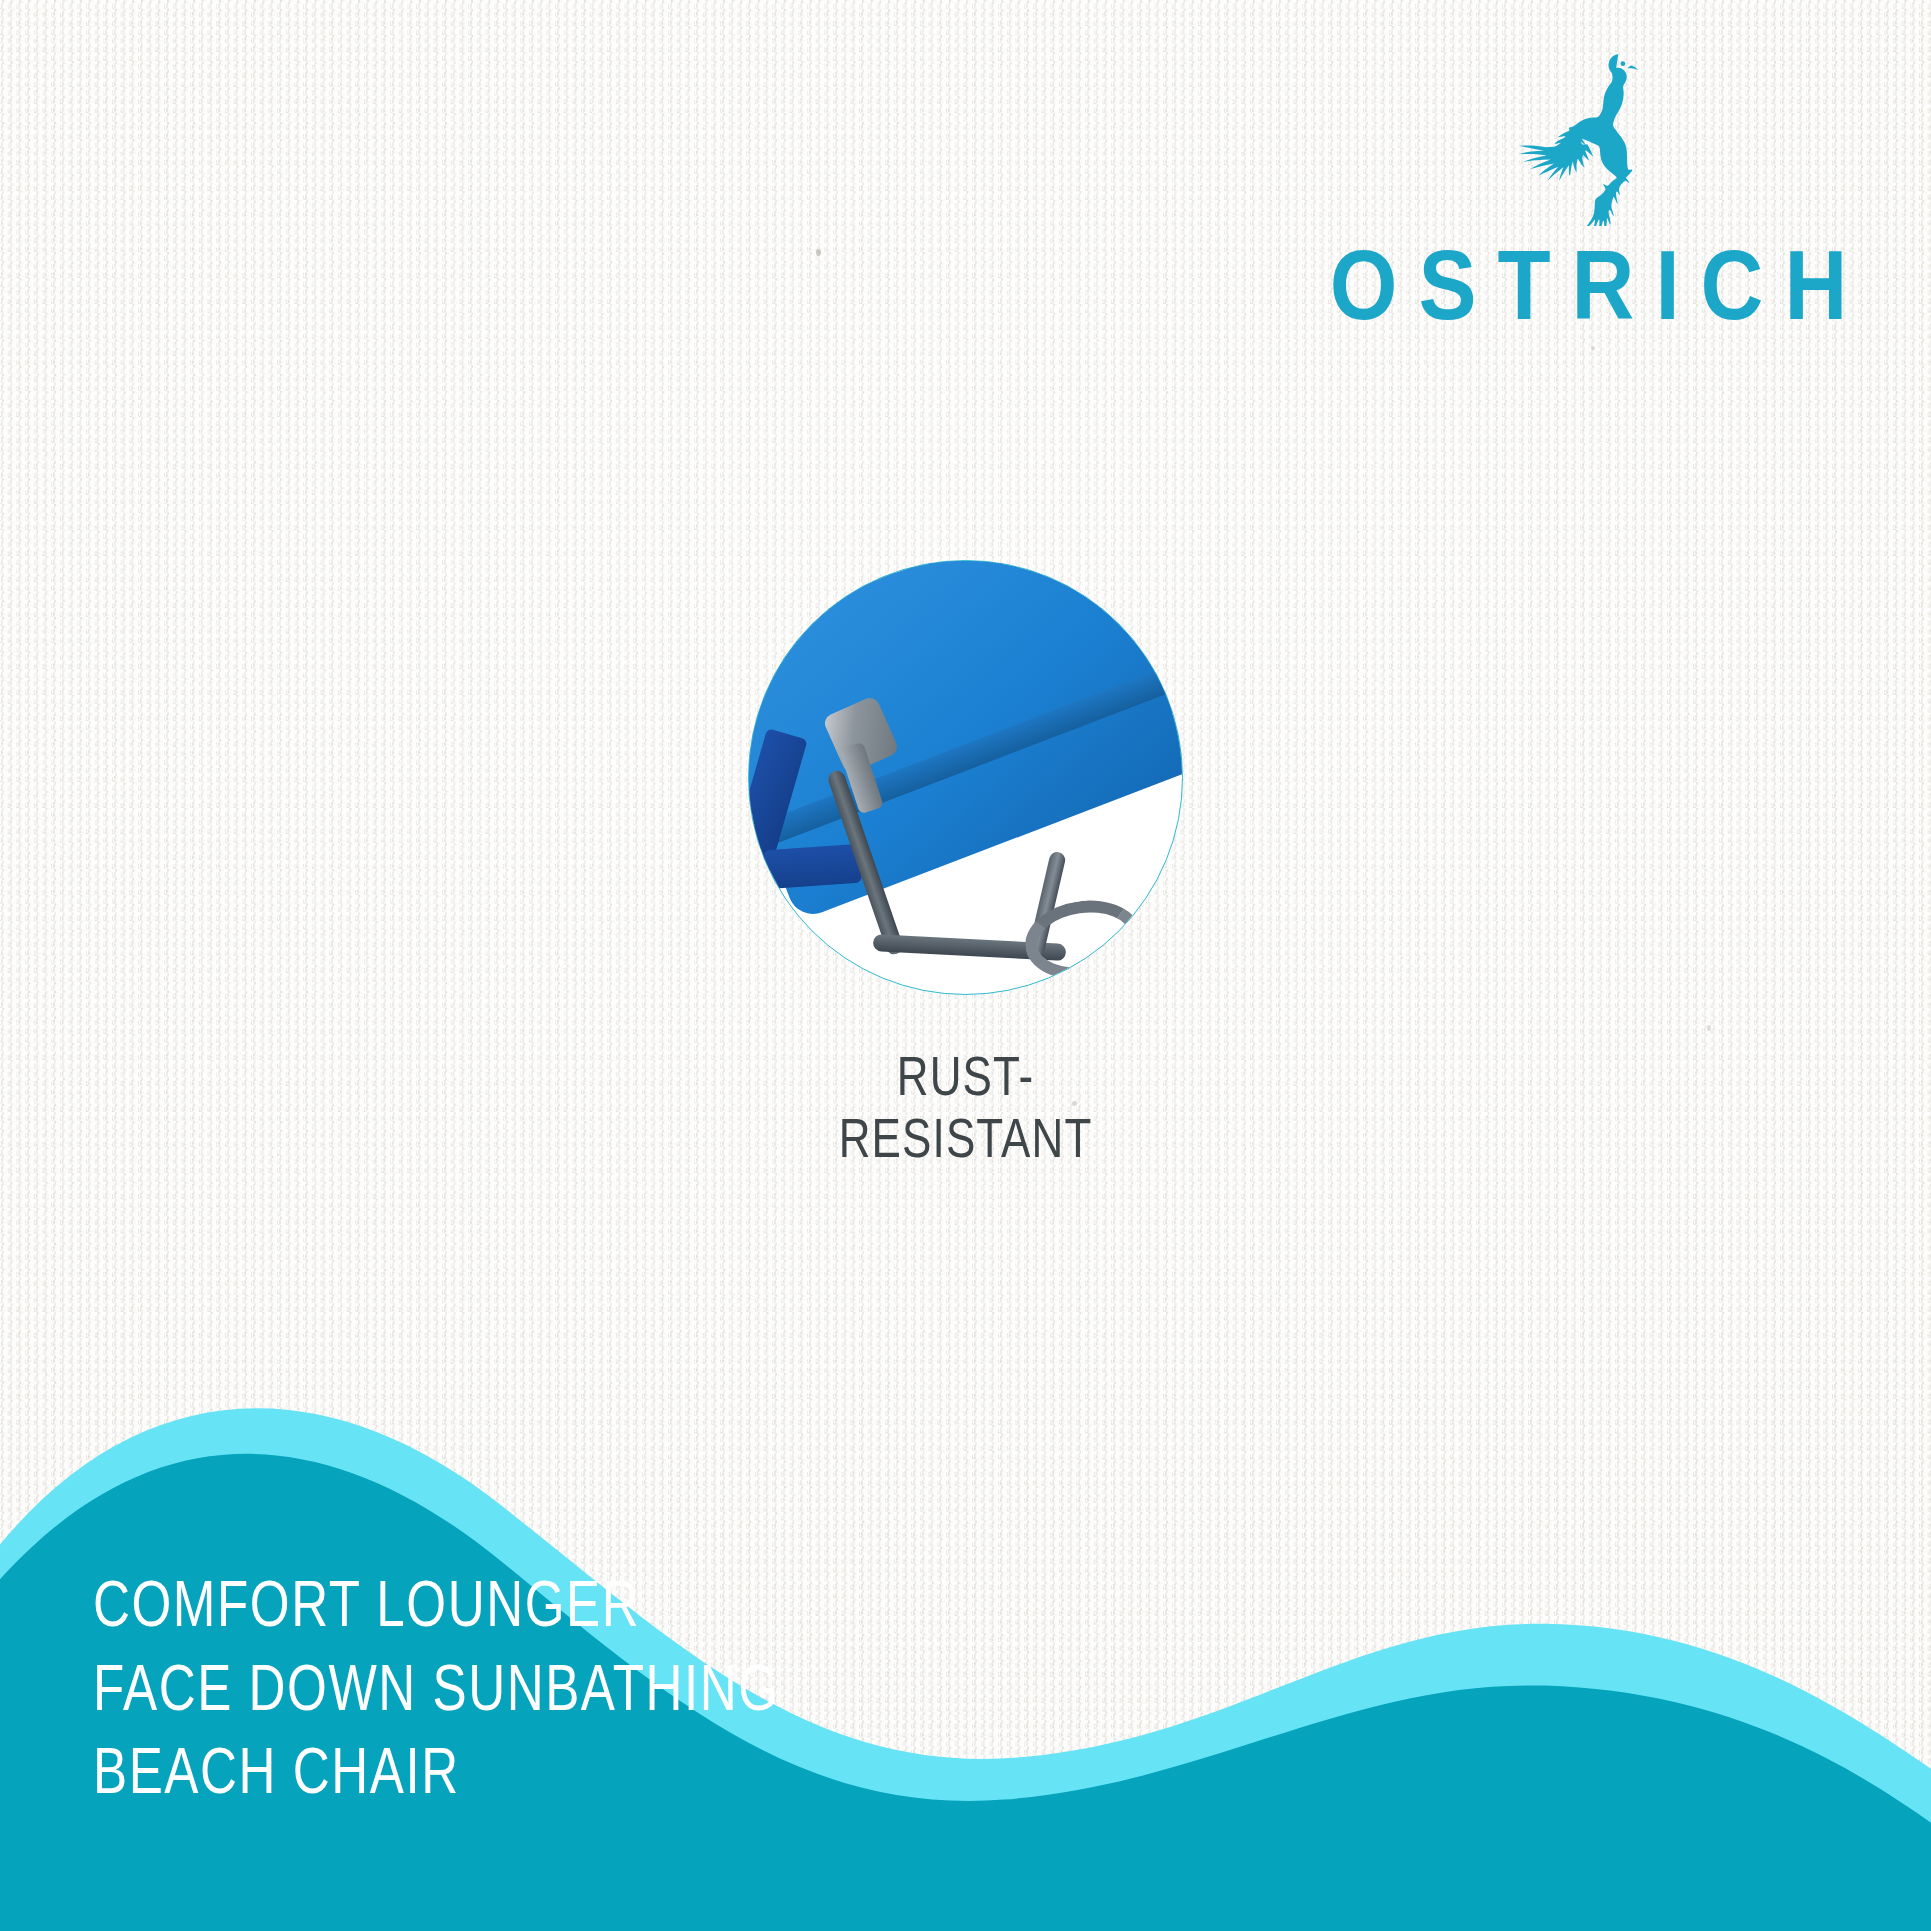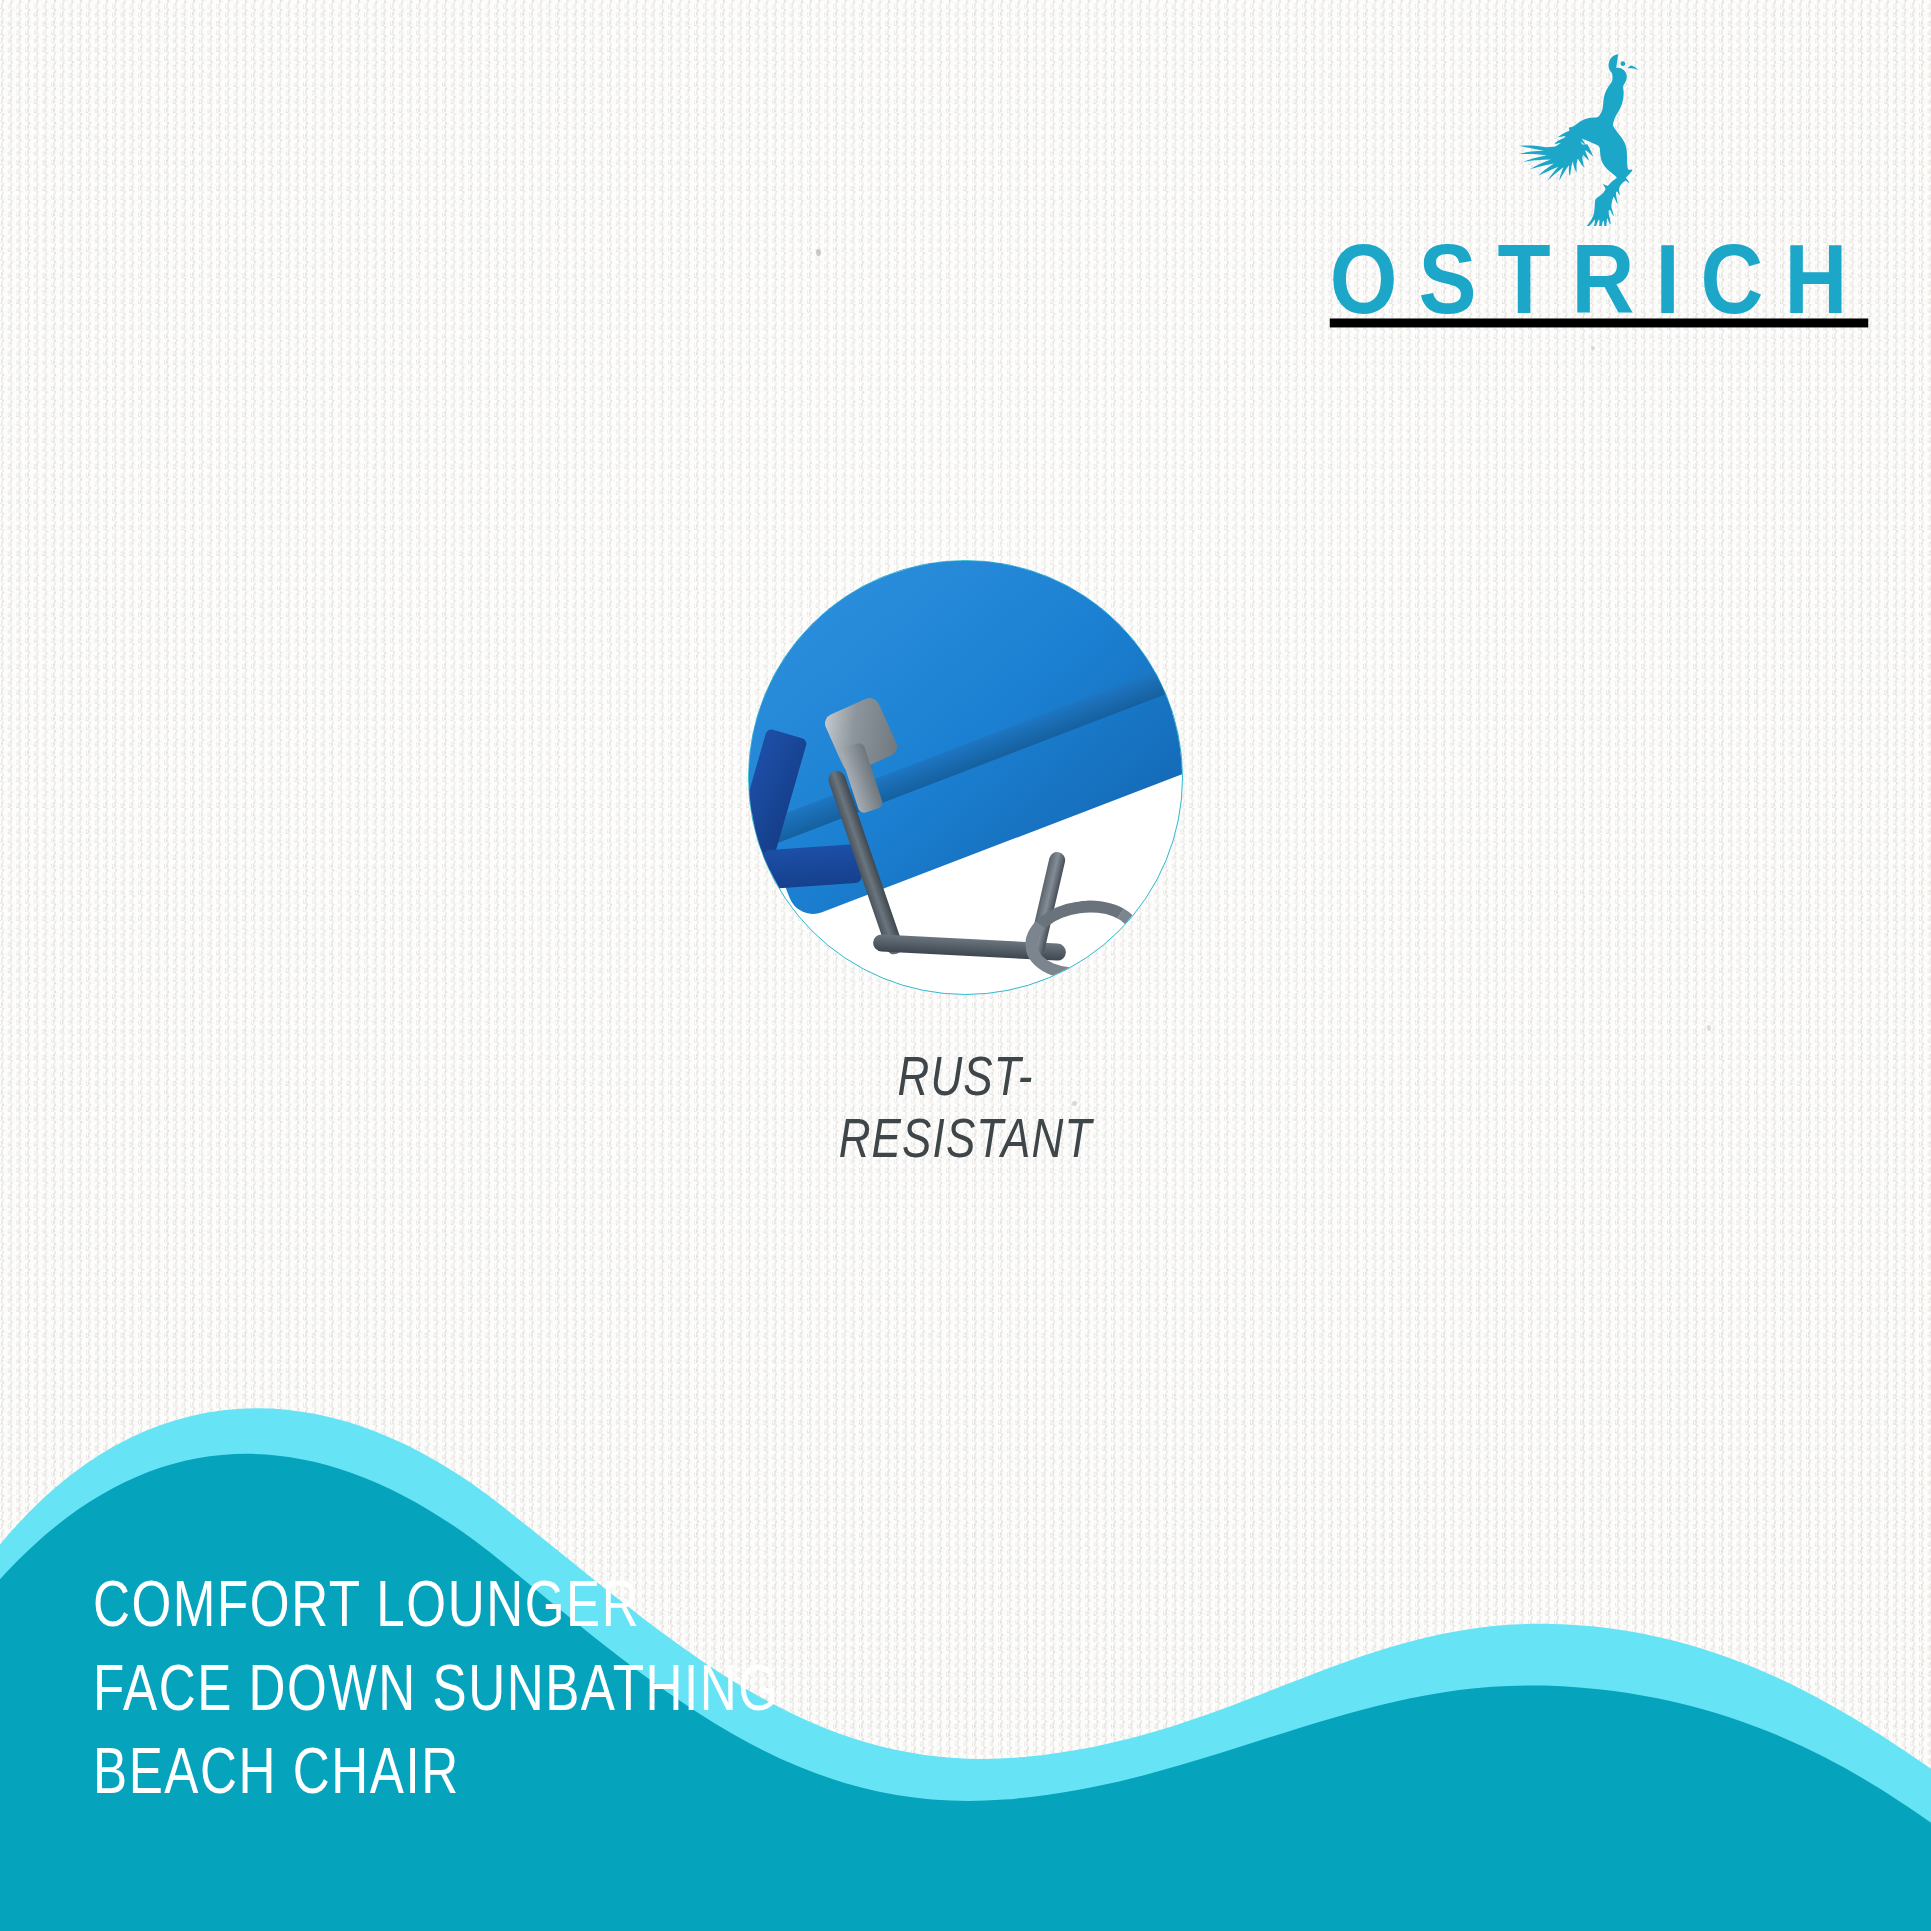--- a/index.html
+++ b/index.html
@@ -29,7 +29,7 @@
   
   .brand{
     position:absolute;left:1299px;top:43px;width:579px;height:280px;
-    display:flex;flex-direction:column;align-items:center;justify-content:flex-start;text-decoration:underline;
+    display:flex;flex-direction:column;align-items:center;justify-content:space-between;
   }
   .brand-bird{width:183px;height:183px;display:block;}
   .brand-word{

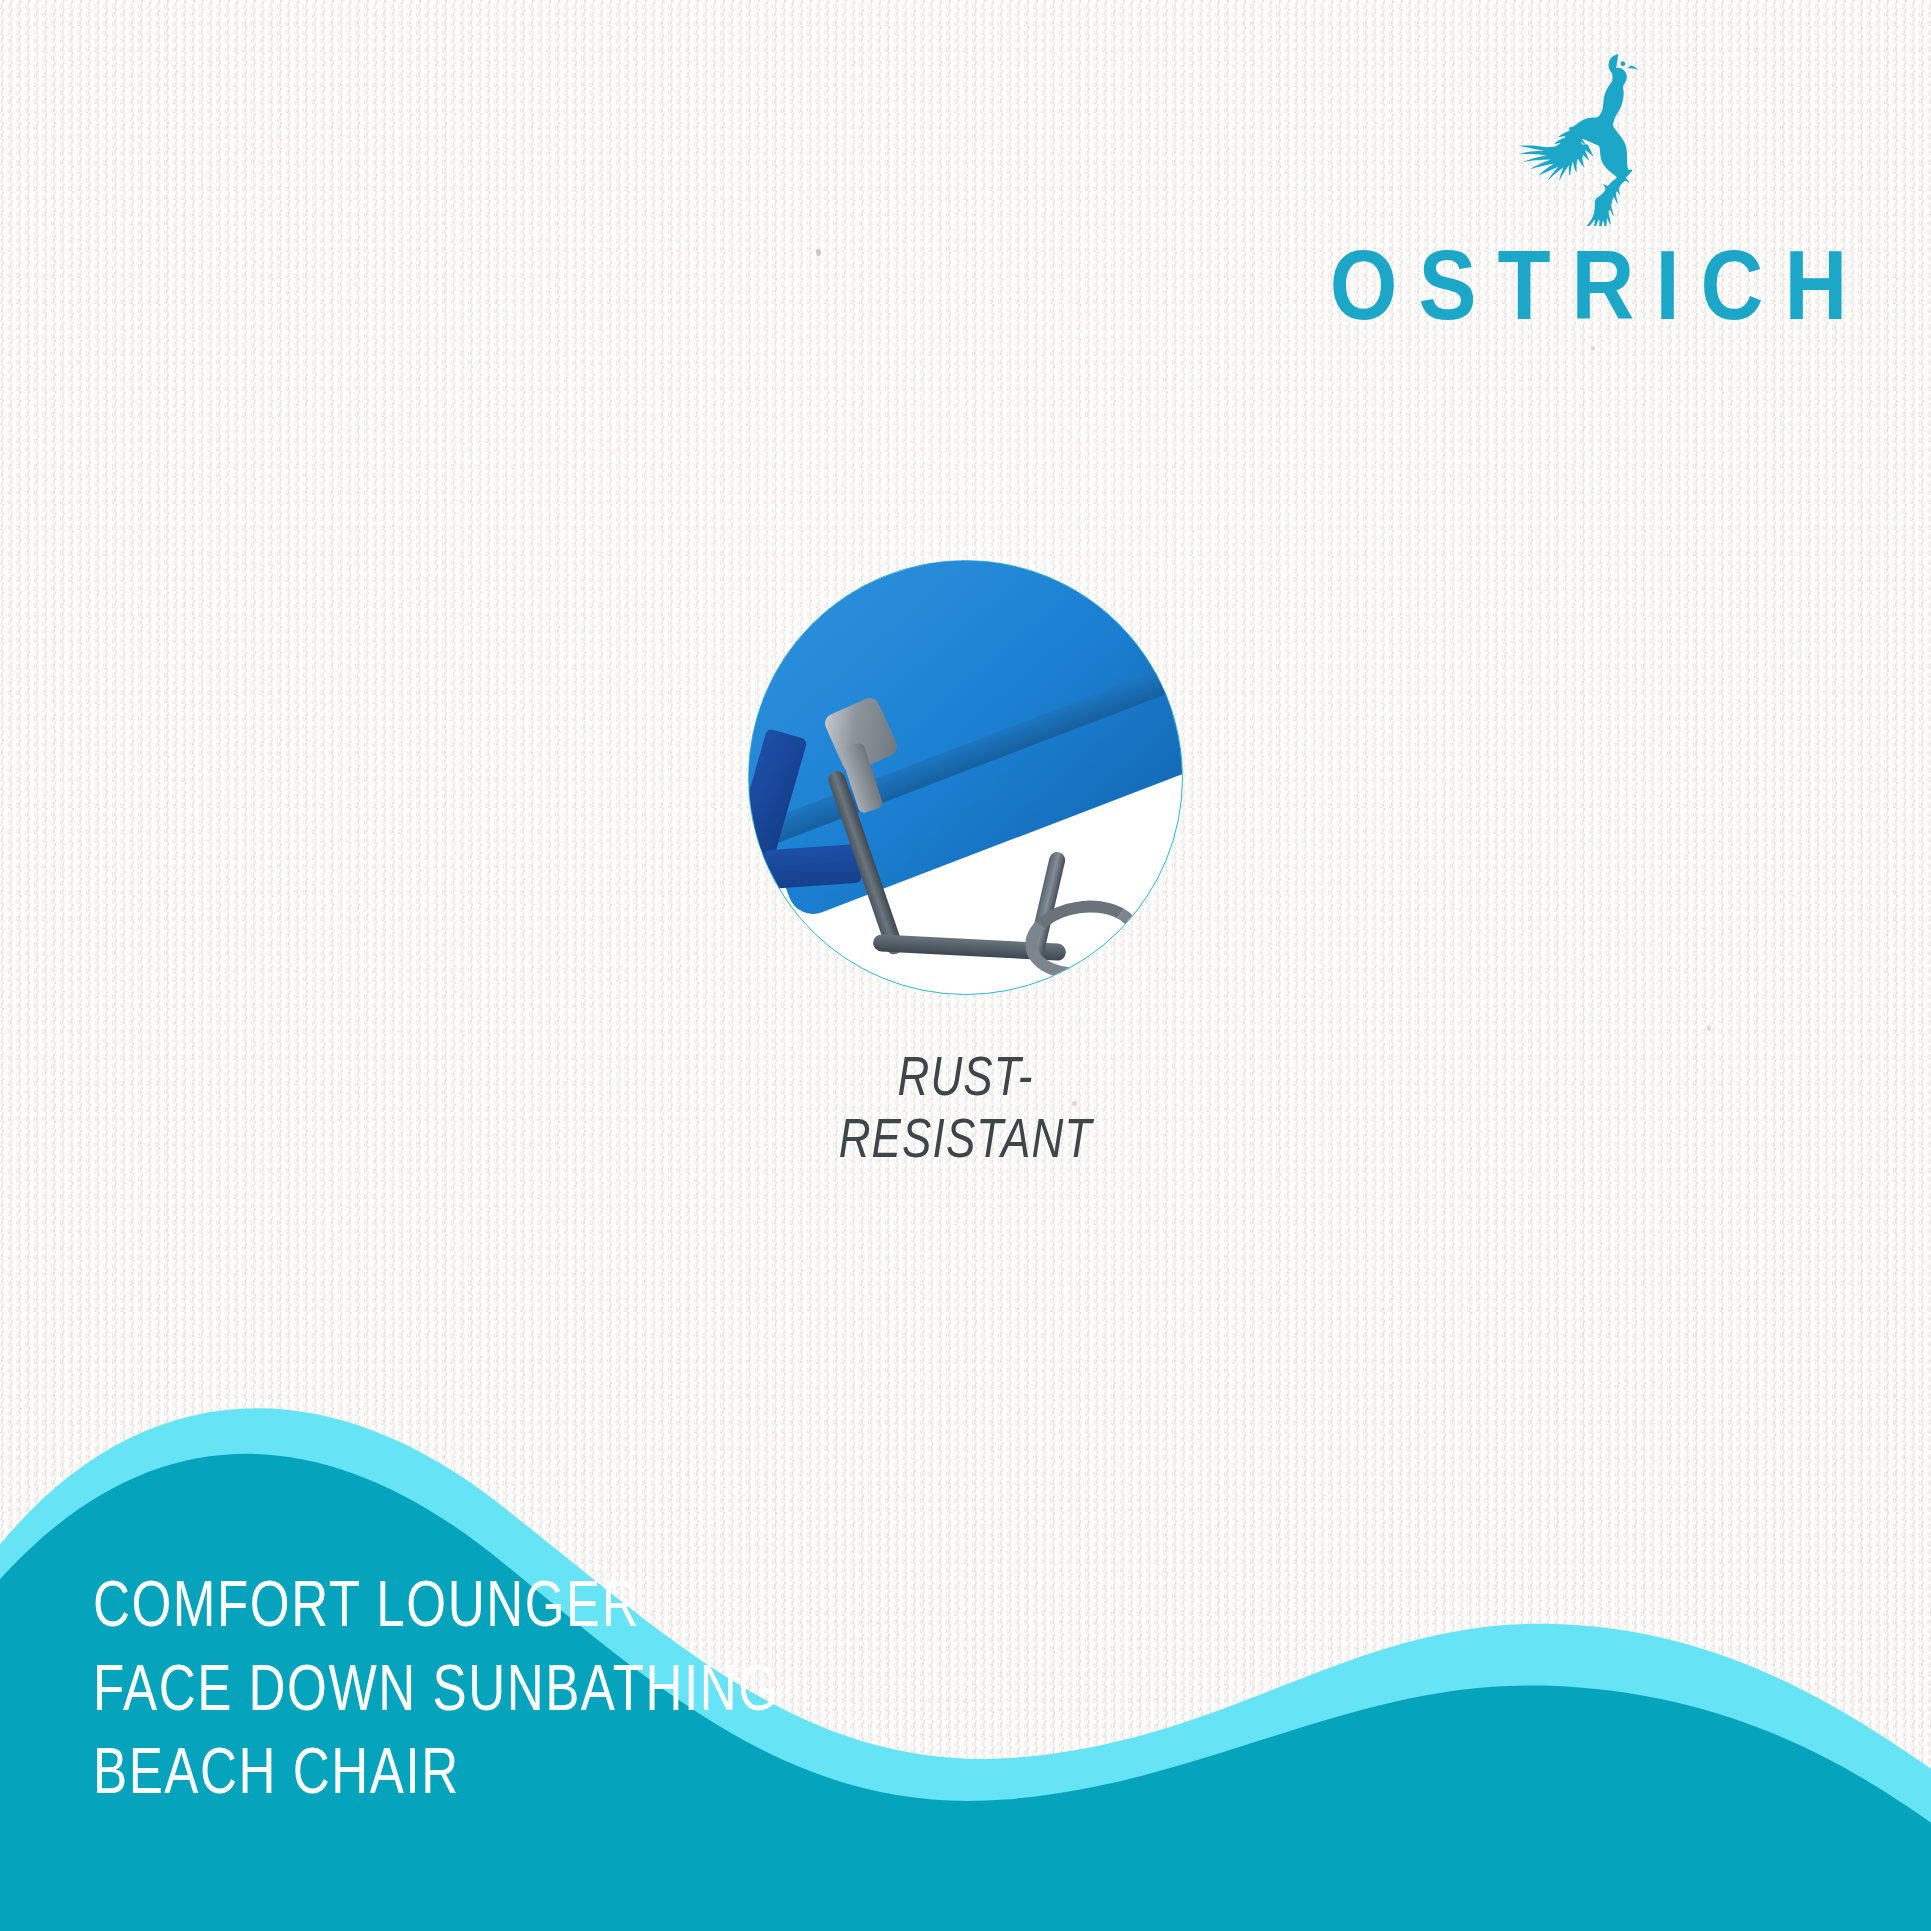--- a/index.html
+++ b/index.html
@@ -44,7 +44,7 @@
   
   .features{
     position:absolute;left:0;top:560px;width:1931px;height:676px;
-    display:flex;justify-content:center;align-items:flex-start;gap:44px;font-style:italic;
+    display:flex;justify-content:center;align-items:flex-start;gap:44px;
   }
   .feature{width:488px;display:flex;flex-direction:column;align-items:center;}
   .feature-circle{

